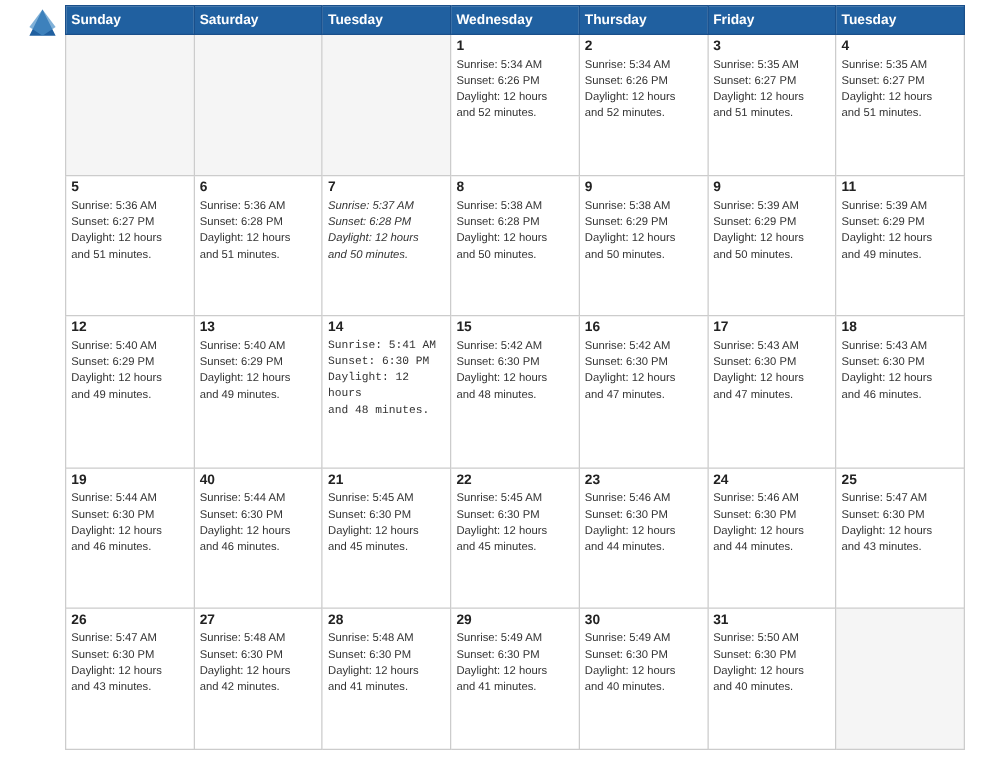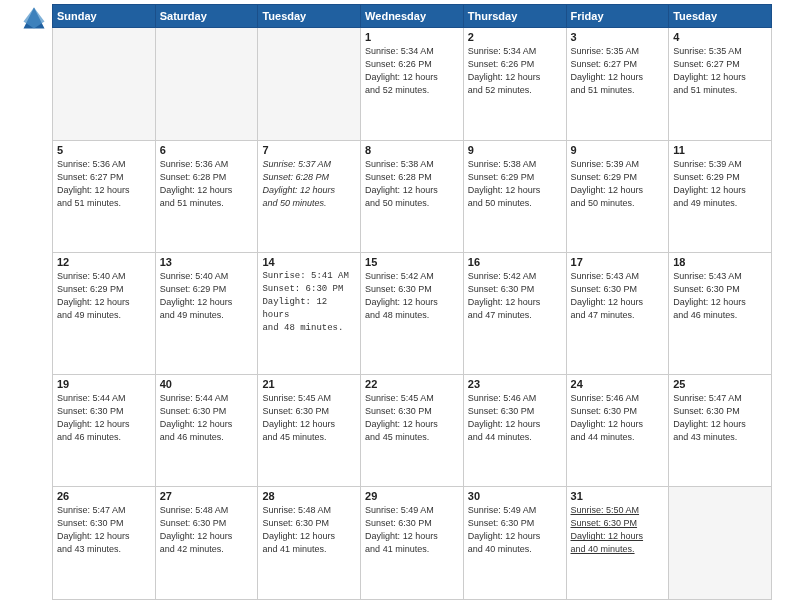--- a/index.html
+++ b/index.html
@@ -353,7 +353,7 @@
           </td>
           <td>
             <div class="day-num">31</div>
-            <div class="day-info" style="white-space: pre-line; text-decoration: underline;">Sunrise: 5:50 AM
+            <div class="day-info" style="white-space: pre-line;">Sunrise: 5:50 AM
 Sunset: 6:30 PM
 Daylight: 12 hours
 and 40 minutes.</div>

